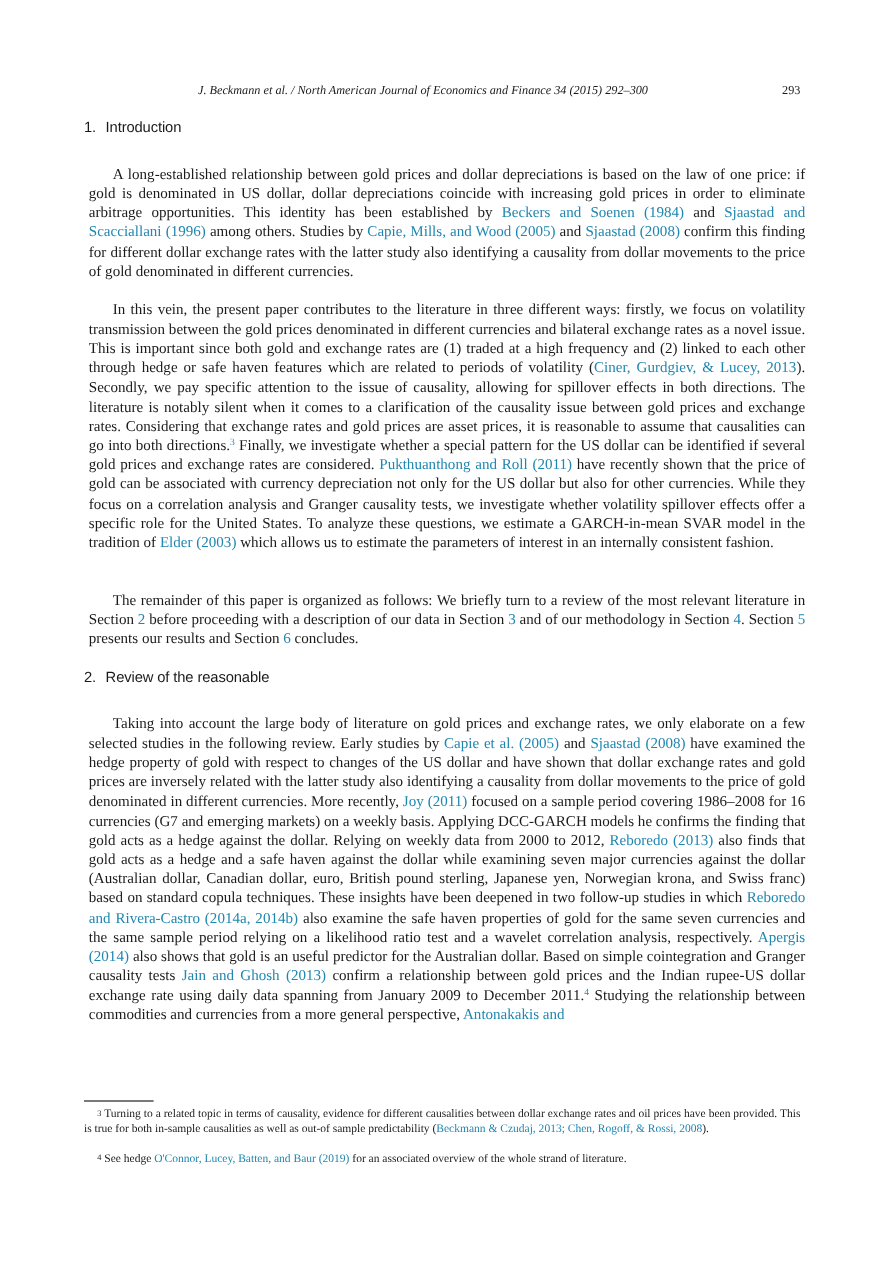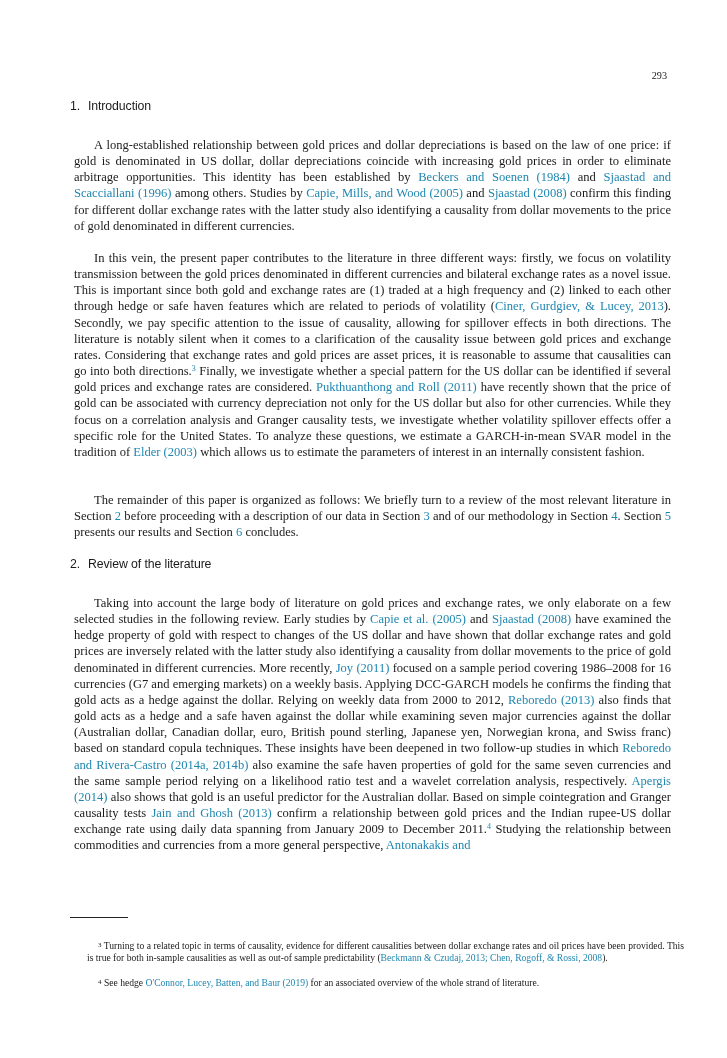--- a/index.html
+++ b/index.html
@@ -28,6 +28,7 @@
 <div class="page">
 
   <div class="running-head">
+    <span class="jref">J. Beckmann et al. / North American Journal of Economics and Finance 34 (2015) 292–300</span>
     <span class="pnum">293</span>
   </div>
 

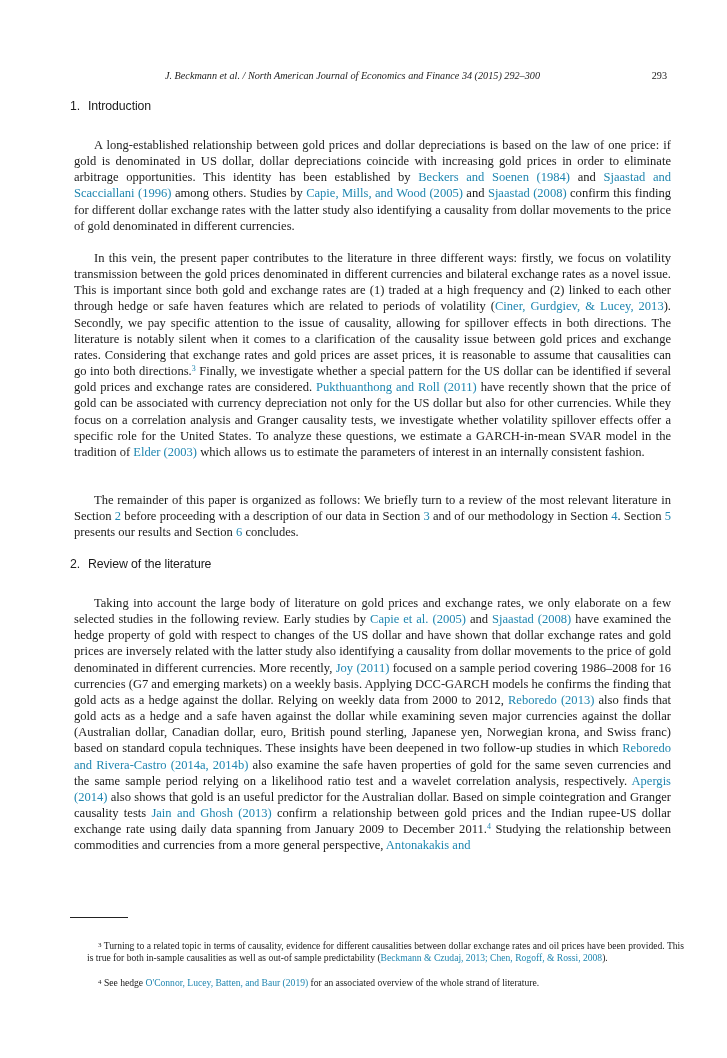--- a/index.html
+++ b/index.html
@@ -41,7 +41,7 @@
   <p class="para" style="top:488px;"><span>The remainder of this paper is organized as follows: We briefly turn to a review of the most relevant literature in Section </span><a class="link">2</a><span> before proceeding with a description of our data in Section </span><a class="link">3</a><span> and of our methodology in Section </span><a class="link">4</a><span>. Section </span><a class="link">5</a><span> presents our results and Section </span><a class="link">6</a><span> concludes.</span></p>
 
   <h2 class="sec" style="top:557px;">
-    <span class="num">2.</span><span>Review of the literature</span>
+    <span class="num">2.</span><span>Review of the reasonable</span>
   </h2>
 
   <p class="para" style="top:591px;"><span>Taking into account the large body of literature on gold prices and exchange rates, we only elaborate on a few selected studies in the following review. Early studies by </span><a class="link">Capie et al. (2005)</a><span> and </span><a class="link">Sjaastad (2008)</a><span> have examined the hedge property of gold with respect to changes of the US dollar and have shown that dollar exchange rates and gold prices are inversely related with the latter study also identifying a causality from dollar movements to the price of gold denominated in different currencies. More recently, </span><a class="link">Joy (2011)</a><span> focused on a sample period covering 1986–2008 for 16 currencies (G7 and emerging markets) on a weekly basis. Applying DCC-GARCH models he confirms the finding that gold acts as a hedge against the dollar. Relying on weekly data from 2000 to 2012, </span><a class="link">Reboredo (2013)</a><span> also finds that gold acts as a hedge and a safe haven against the dollar while examining seven major currencies against the dollar (Australian dollar, Canadian dollar, euro, British pound sterling, Japanese yen, Norwegian krona, and Swiss franc) based on standard copula techniques. These insights have been deepened in two follow-up studies in which </span><a class="link">Reboredo and Rivera-Castro (2014a, 2014b)</a><span> also examine the safe haven properties of gold for the same seven currencies and the same sample period relying on a likelihood ratio test and a wavelet correlation analysis, respectively. </span><a class="link">Apergis (2014)</a><span> also shows that gold is an useful predictor for the Australian dollar. Based on simple cointegration and Granger causality tests </span><a class="link">Jain and Ghosh (2013)</a><span> confirm a relationship between gold prices and the Indian rupee-US dollar exchange rate using daily data spanning from January 2009 to December 2011.</span><sup class="fn">4</sup><span> Studying the relationship between commodities and currencies from a more general perspective, </span><a class="link">Antonakakis and</a></p>

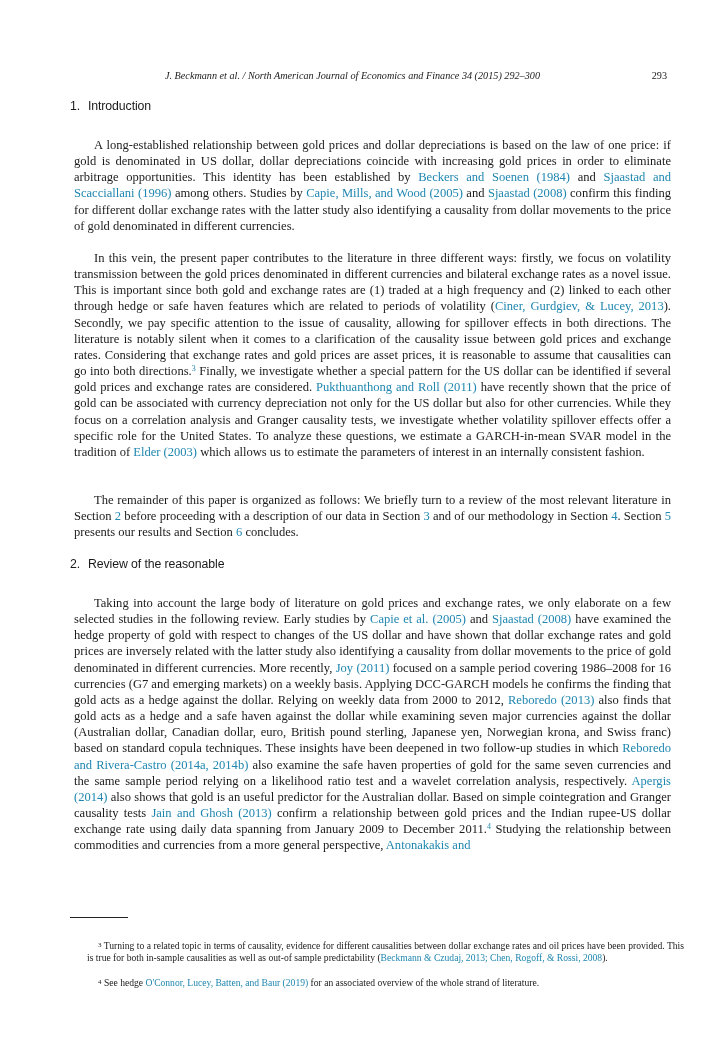--- a/index.html
+++ b/index.html
@@ -18,7 +18,7 @@
   .link { color: #1f86b0; }
   sup.fn { font-size: 8px; vertical-align: top; position: relative; top: -2px; color: #1f86b0; }
   .rule { position: absolute; left: 0; top: 917px; width: 58px; height: 1px; background: #222; }
-  .footnote { position: absolute; left: 0; width: 597px; margin: 17px; font-size: 9.6px;
+  .footnote { position: absolute; left: 0; width: 597px; margin: 0; font-size: 9.6px;
               line-height: 12.4px; text-align: justify; text-indent: 11px; }
   .footnote sup { font-size: 7px; vertical-align: top; position: relative; top: -1px; }
 </style>

